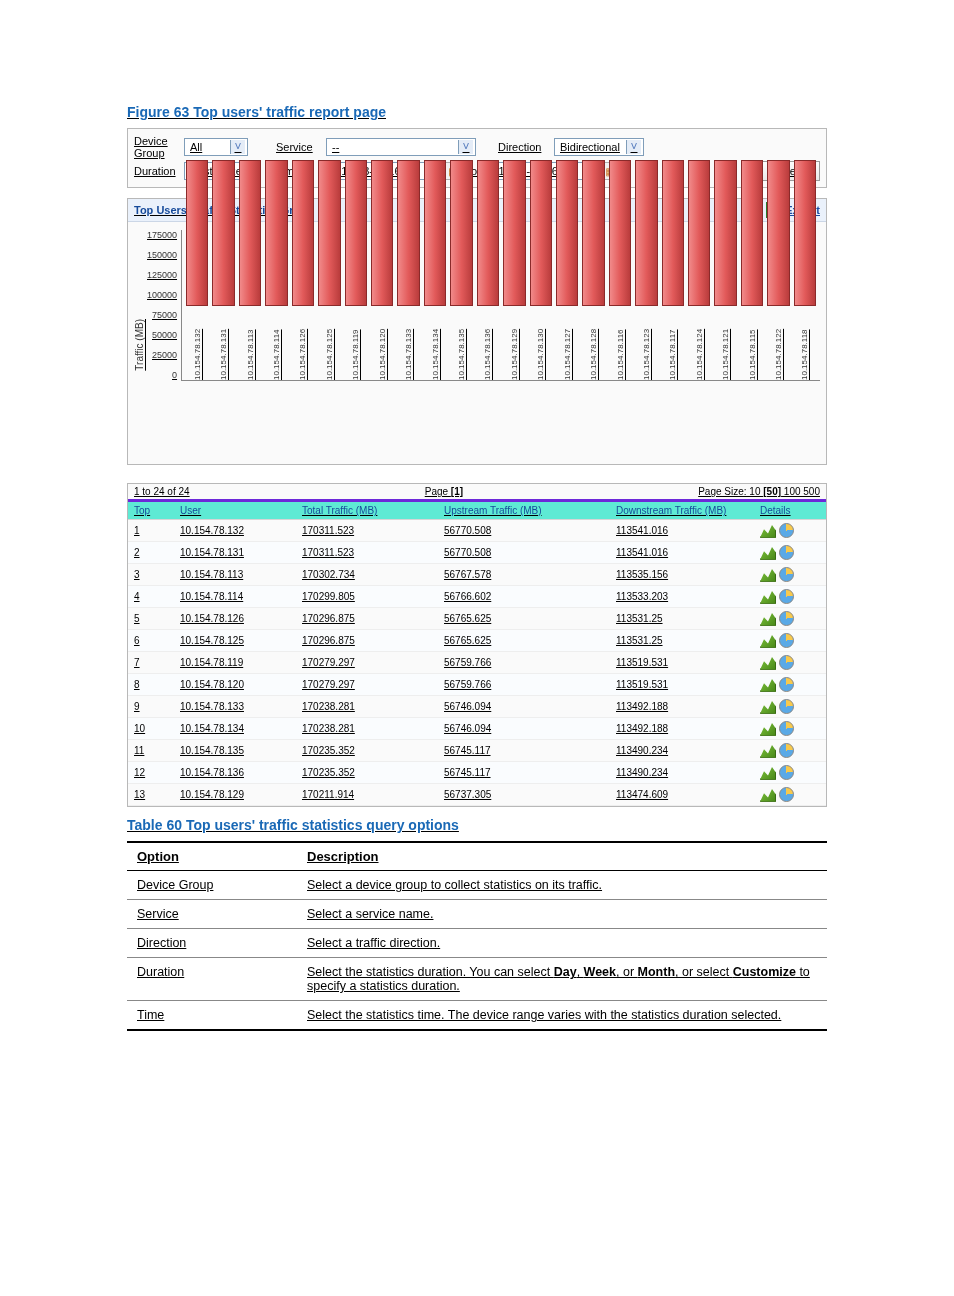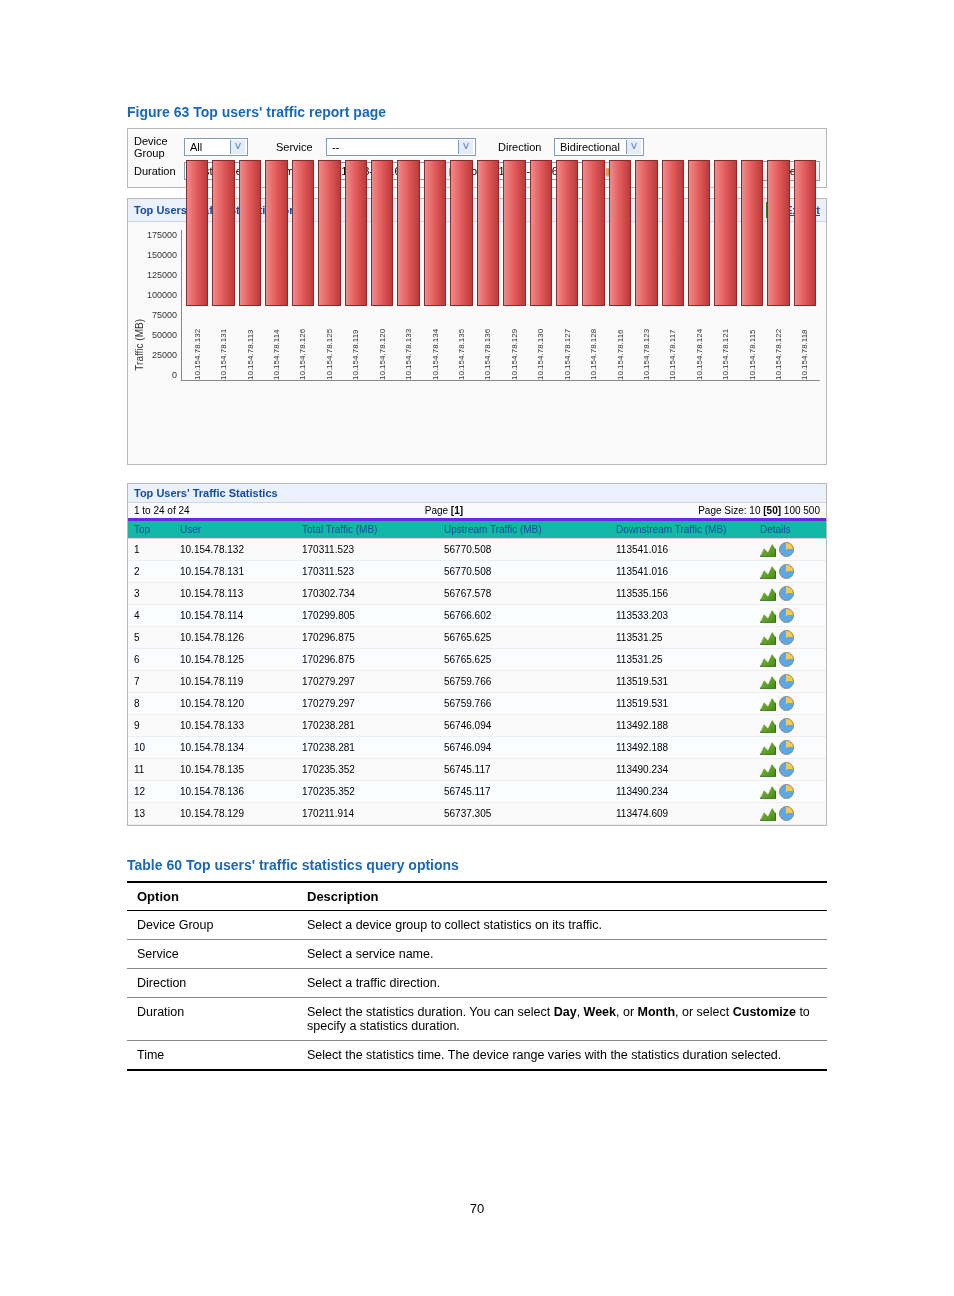--- a/index.html
+++ b/index.html
@@ -19,6 +19,7 @@
   .content {
     width: 700px;
     margin: 0 auto;
+    text-decoration: underline;
   }
   .figure-caption, .table-caption {
     color: #1a69b6;

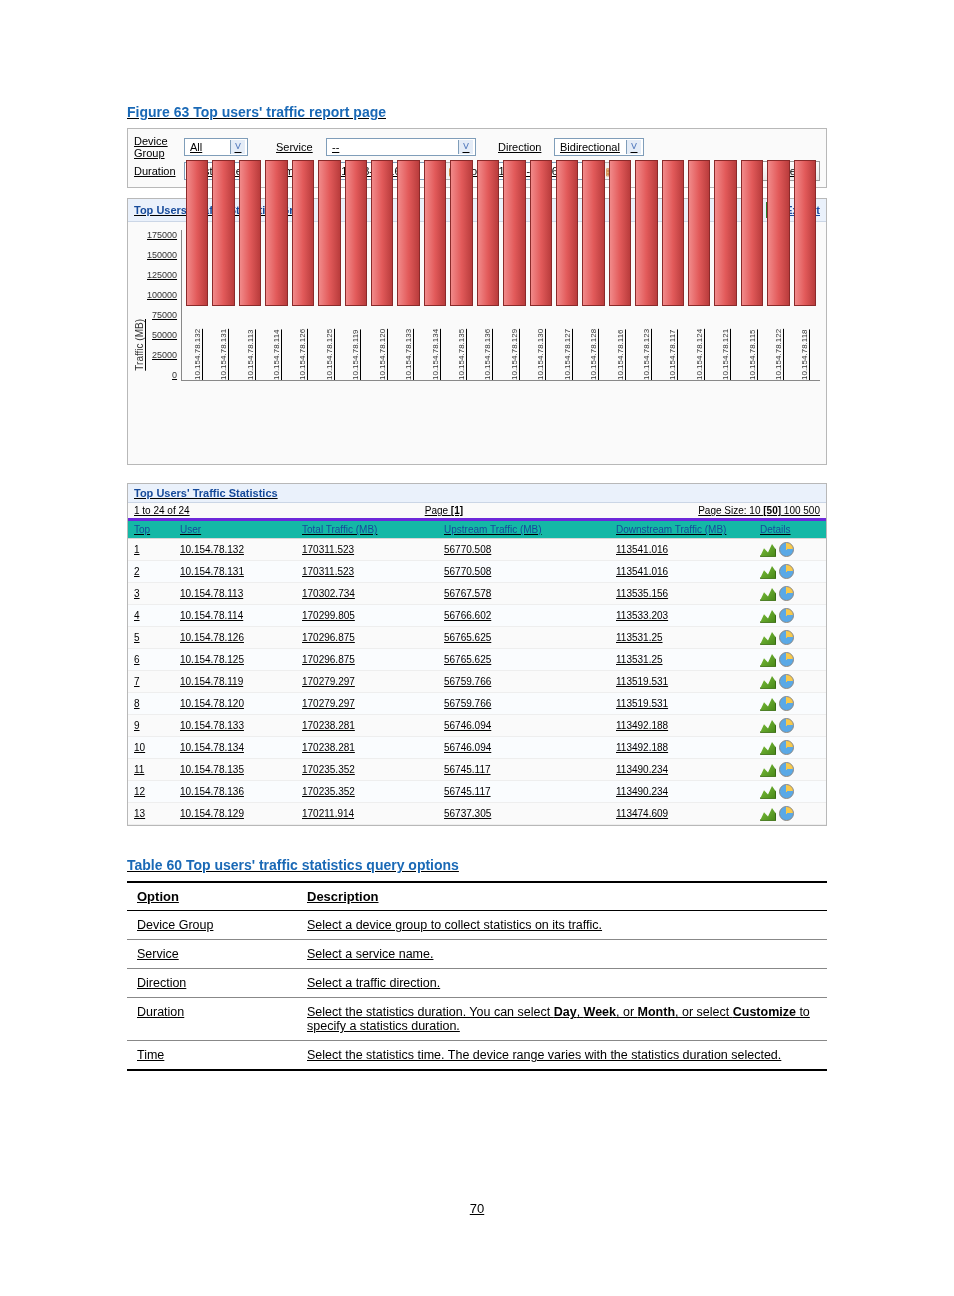--- a/index.html
+++ b/index.html
@@ -445,7 +445,6 @@
     </div>
 
     <div class="panel stats-panel">
-      <div class="stats-head">Top Users' Traffic Statistics</div>
       <div class="pager-row">
         <span>1 to 24 of 24</span>
         <span>

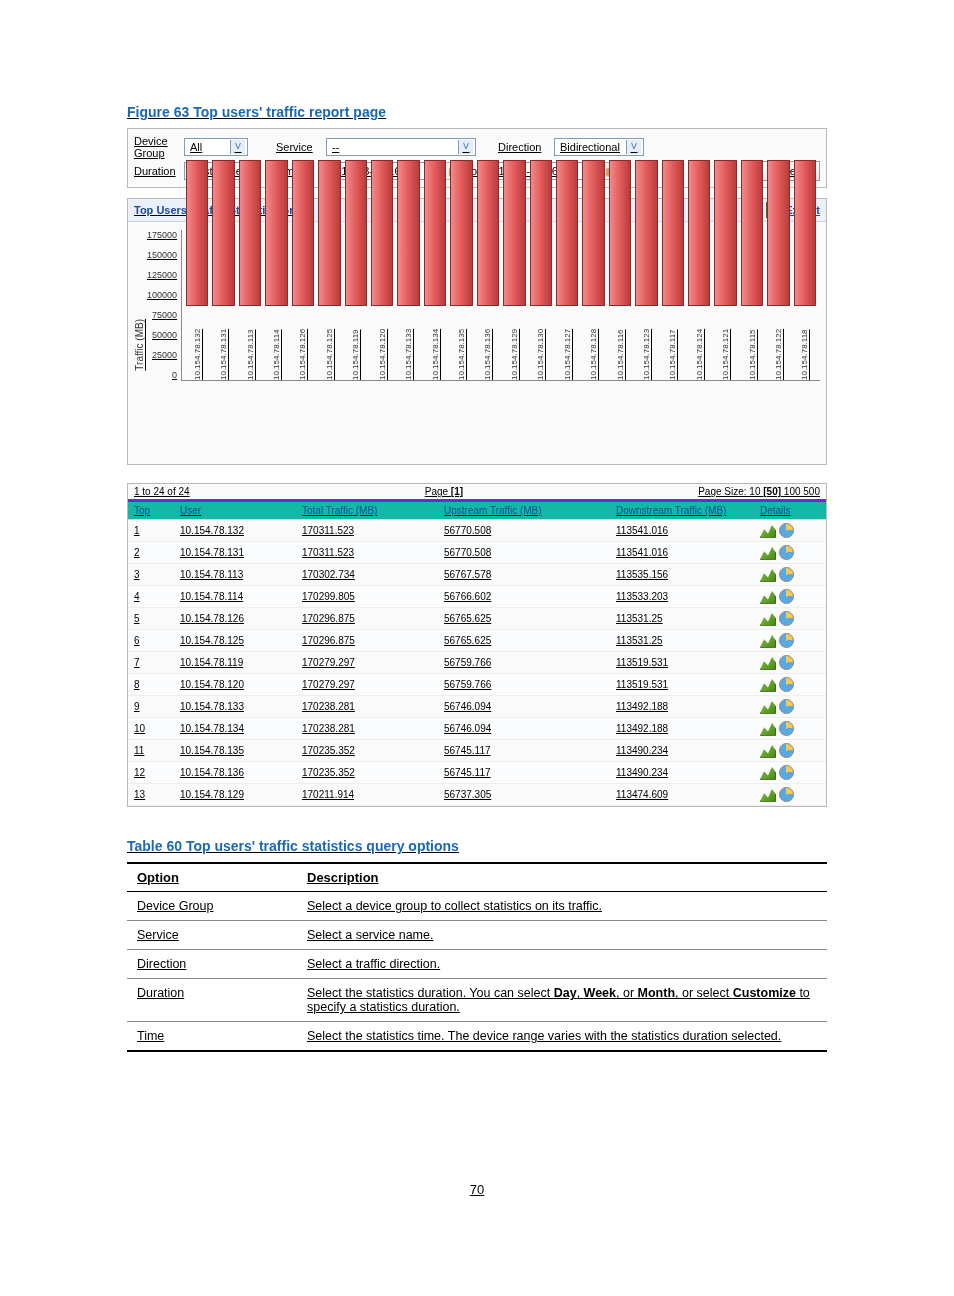--- a/index.html
+++ b/index.html
@@ -215,7 +215,7 @@
     font-weight: normal;
     padding: 3px 6px;
     border-bottom: 1px solid #d6d6d6;
-    background: #14b8a6;
+    background: #5eead4;
   }
   table.stats td {
     padding: 3px 6px;

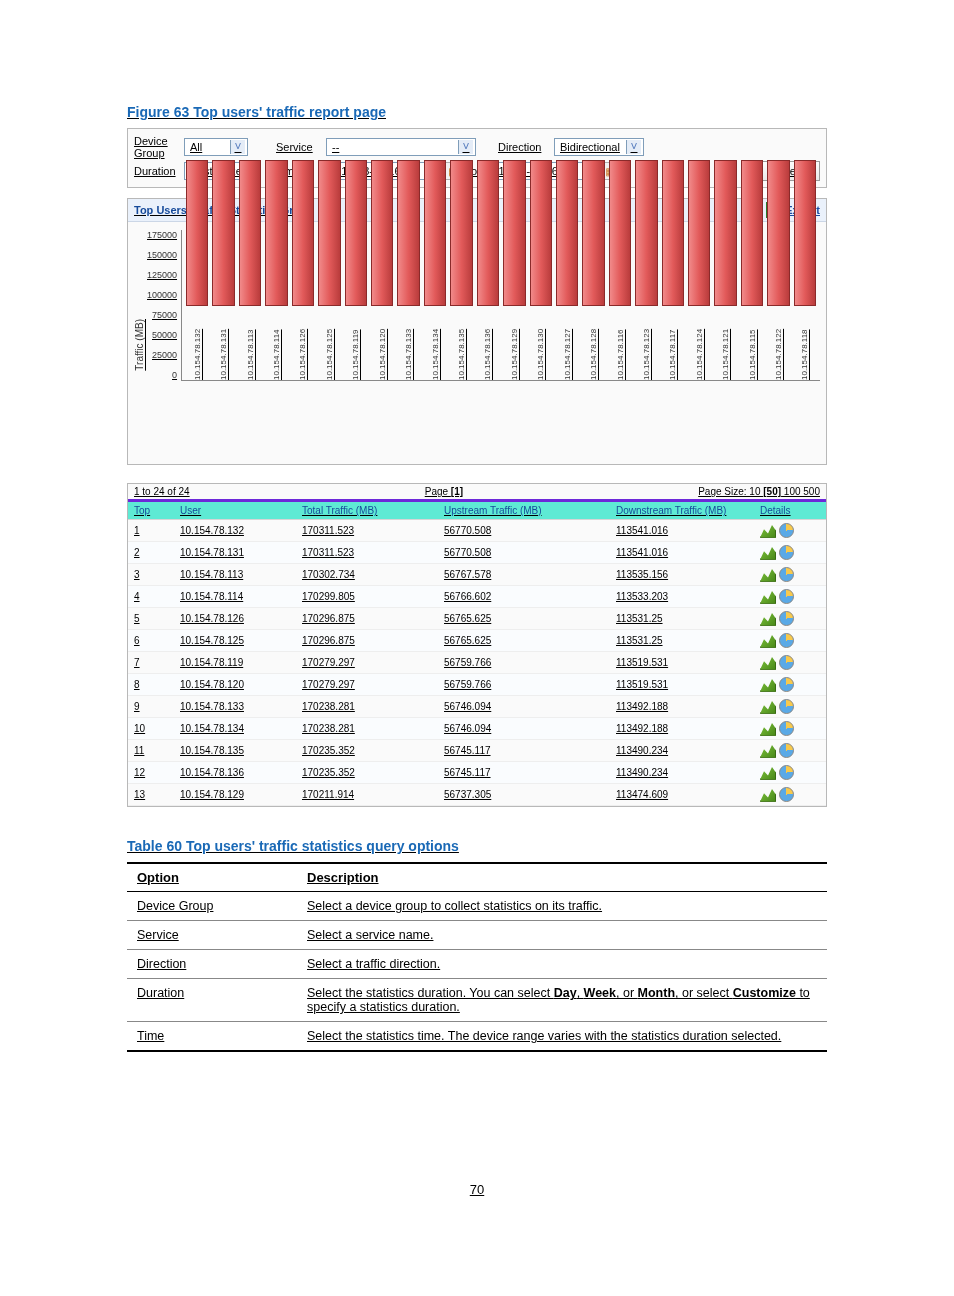--- a/index.html
+++ b/index.html
@@ -247,7 +247,7 @@
   }
   
   .options-block {
-    margin-top: 31px;
+    margin-top: 10px;
   }
   table.options {
     width: 100%;

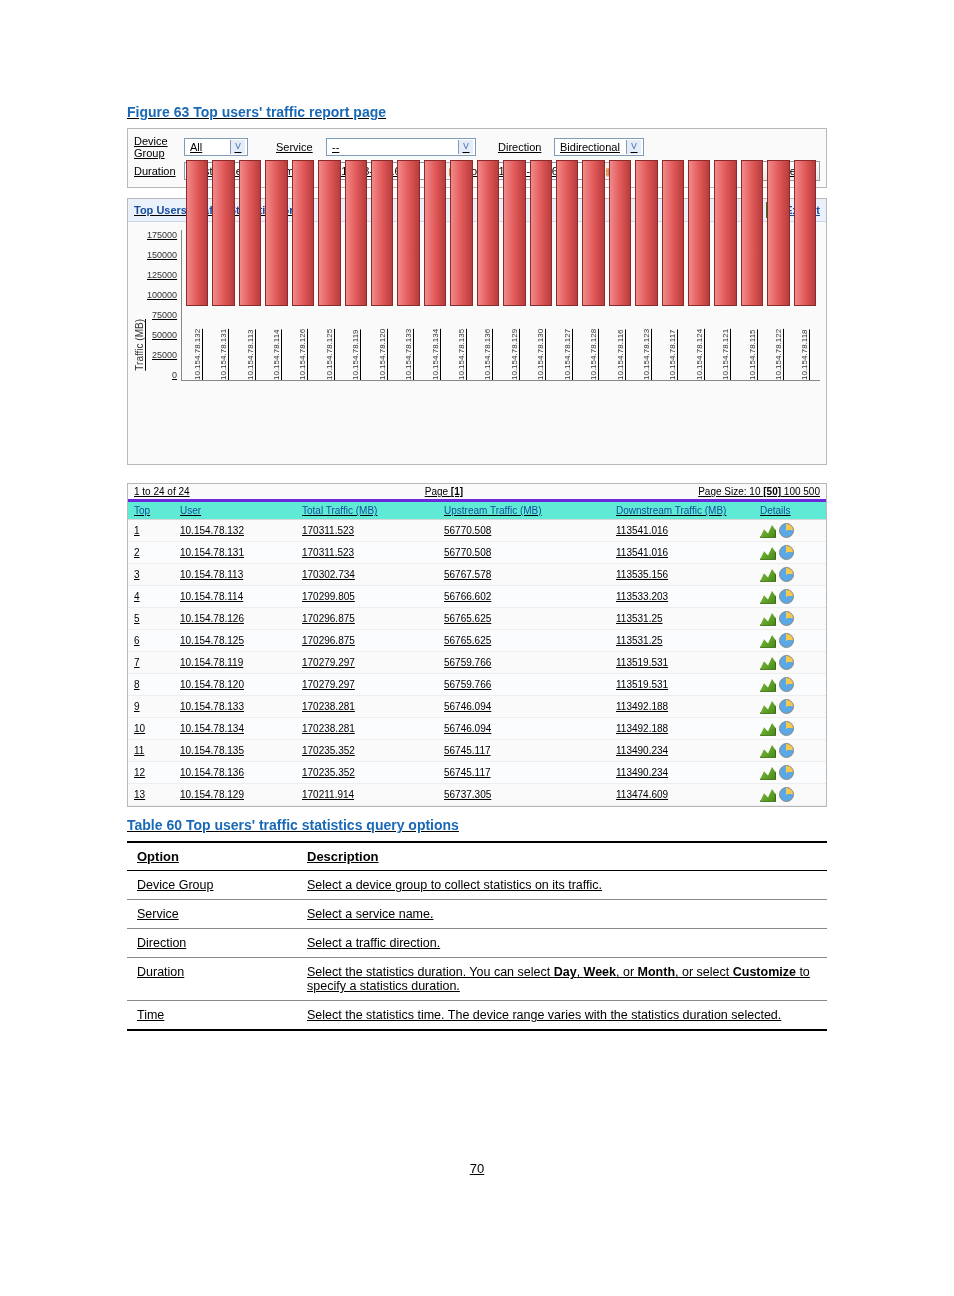--- a/index.html
+++ b/index.html
@@ -608,7 +608,6 @@
       </table>
     </div>
 
-    <div class="pagenum">70</div>
 
   </div>
 </div>

